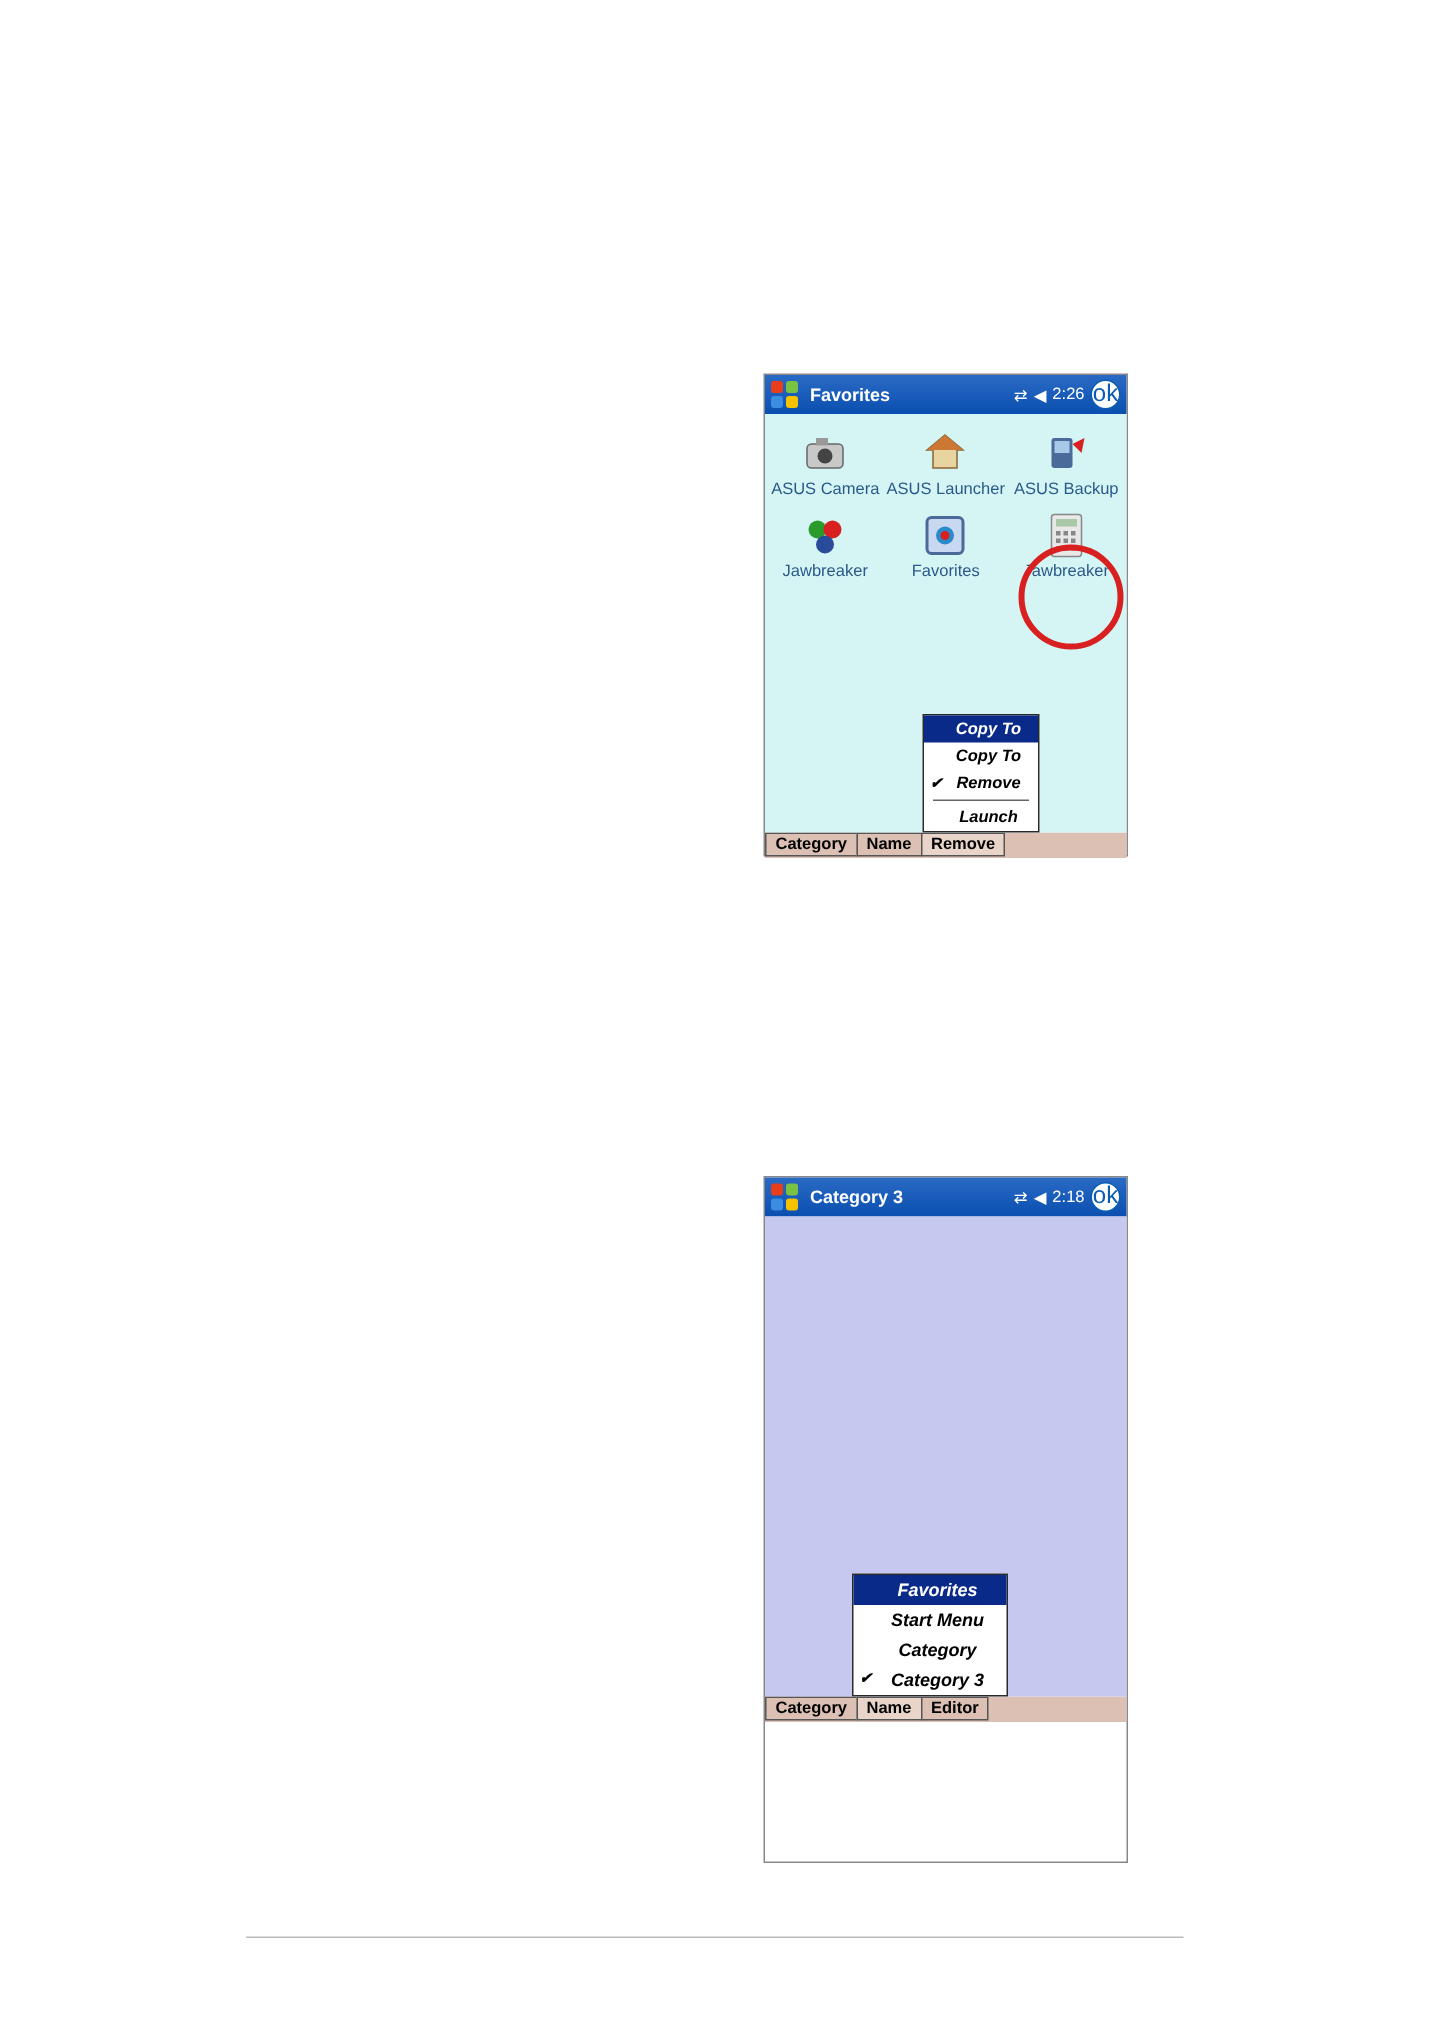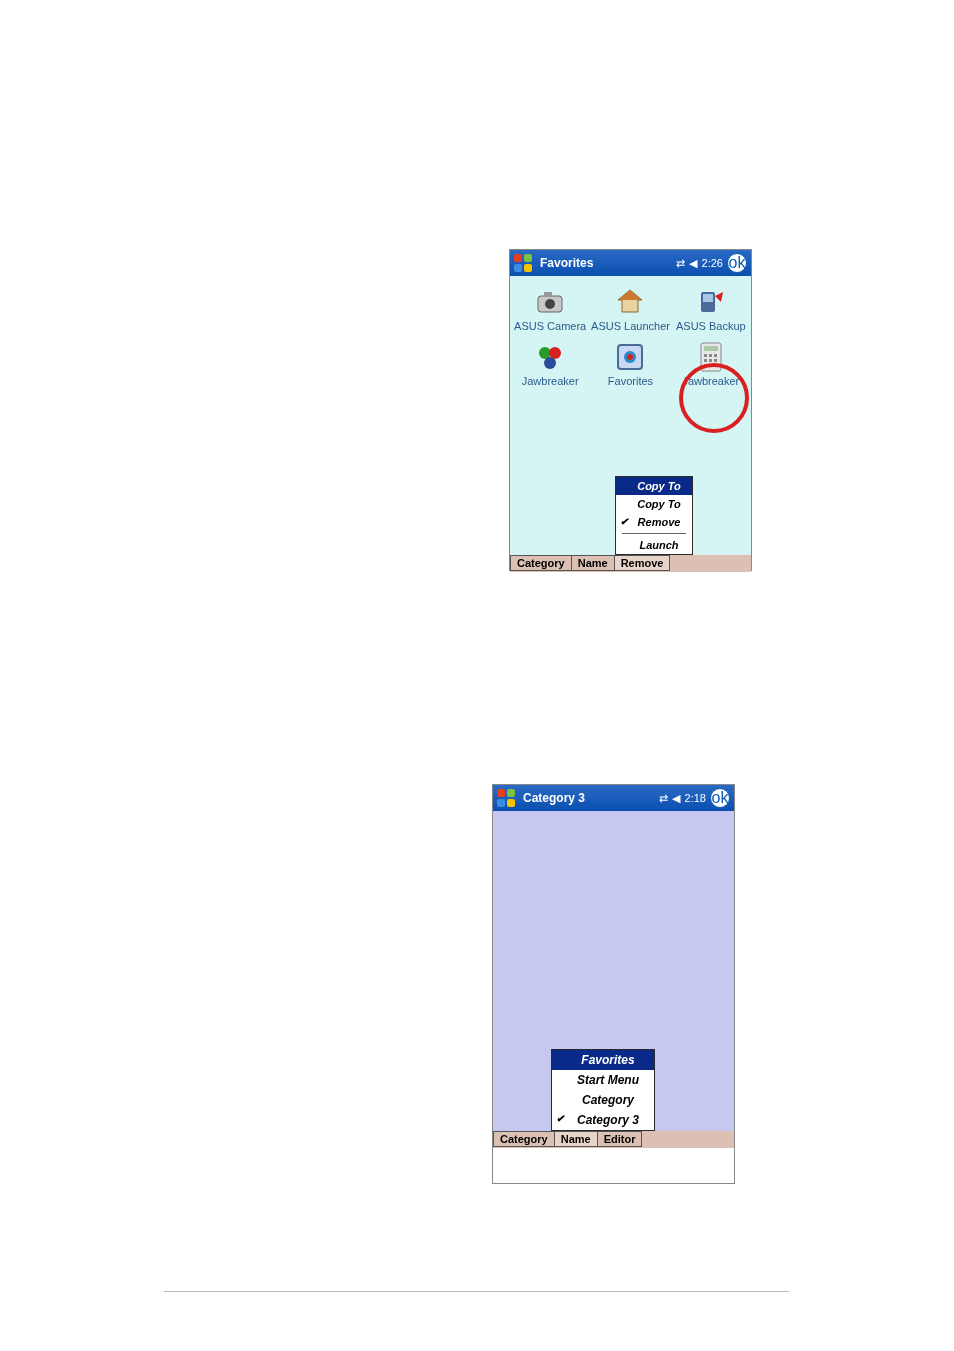--- a/index.html
+++ b/index.html
@@ -16,7 +16,7 @@
     width: 243px;
   }
   .screenshot1 { left: 509px; top: 249px; height: 322px; }
-  .screenshot2 { left: 492px; top: 784px; height: 400px; }
+  .screenshot2 { left: 509px; top: 784px; height: 458px; }
 
   .titlebar {
     height: 26px;

